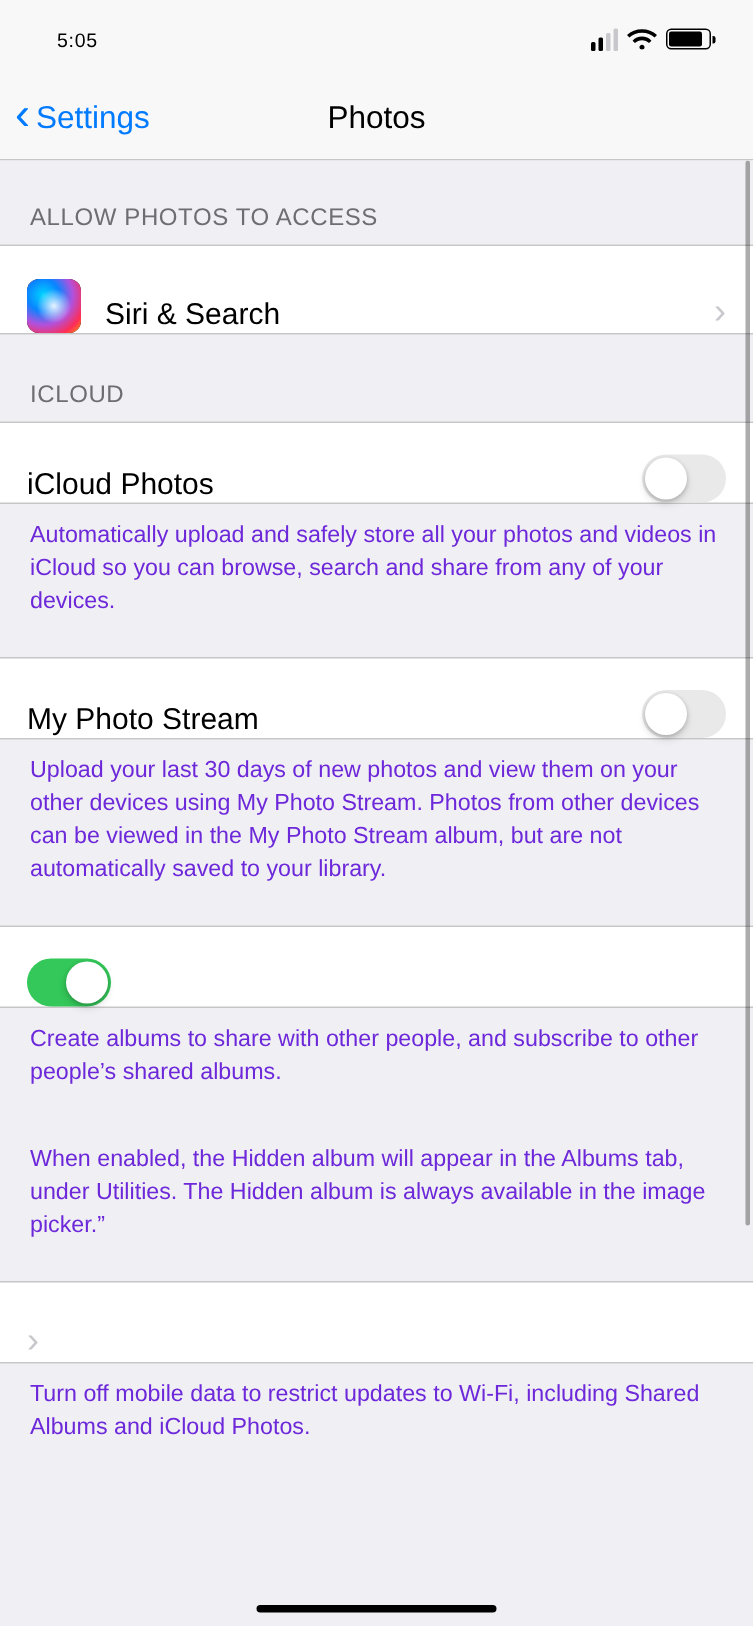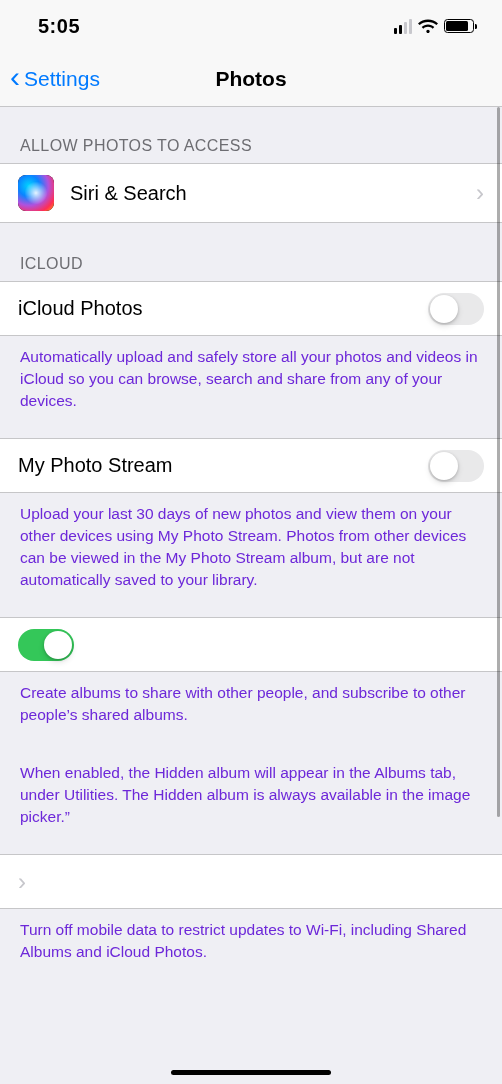--- a/index.html
+++ b/index.html
@@ -5,7 +5,7 @@
     *{box-sizing:border-box;margin:0;padding:0;-webkit-font-smoothing:antialiased}
     body{width:502px;height:1084px;background:#fff;font-family:-apple-system,'SF Pro Text','Helvetica Neue',Helvetica,Arial,sans-serif;overflow:hidden;position:relative}
     .status-bar{height:52px;display:flex;align-items:center;justify-content:space-between;padding:0 28px 0 38px;background:#f8f8f8}
-    .status-time{font-size:20px;font-weight:700;letter-spacing:0.5px}
+    .status-time{font-size:13px;font-weight:400;letter-spacing:0.5px}
     .status-icons{display:flex;align-items:center;gap:6px}
     .cell-bars{display:flex;align-items:flex-end;gap:1.5px}
     .cb{width:3.5px;background:#000;border-radius:1px}

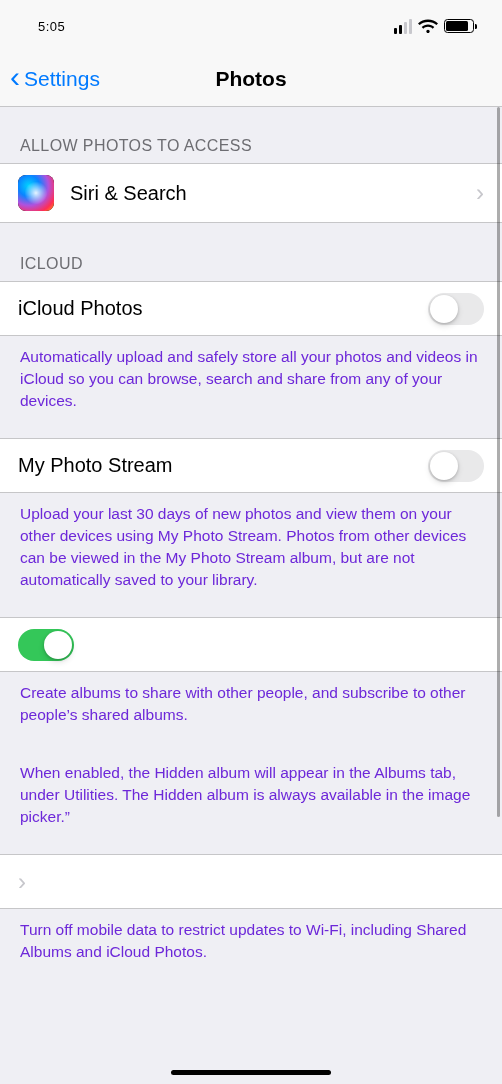--- a/index.html
+++ b/index.html
@@ -17,7 +17,7 @@
     .nav-bar{height:55px;display:flex;align-items:center;background:#f8f8f8;position:relative;border-bottom:0.5px solid #c6c6c8}
     .nav-back{display:flex;align-items:center;color:#007aff;font-size:21px;padding-left:10px;gap:4px}
     .chev-back{font-size:30px;font-weight:500;line-height:1;position:relative;top:-2px}
-    .nav-title{position:absolute;left:0;right:0;text-align:center;font-size:21px;font-weight:700;pointer-events:none}
+    .nav-title{position:absolute;left:0;right:0;text-align:center;font-size:21px;font-weight:400;pointer-events:none}
     .content{background:#efeff4;height:calc(1084px - 52px - 55px);overflow-y:auto;position:relative}
     .scroll-ind{position:absolute;right:2px;top:0;width:3px;height:710px;background:rgba(0,0,0,0.32);border-radius:2px}
     .section-header{padding:32px 20px 8px;font-size:16px;color:#6d6d72;letter-spacing:0.4px}

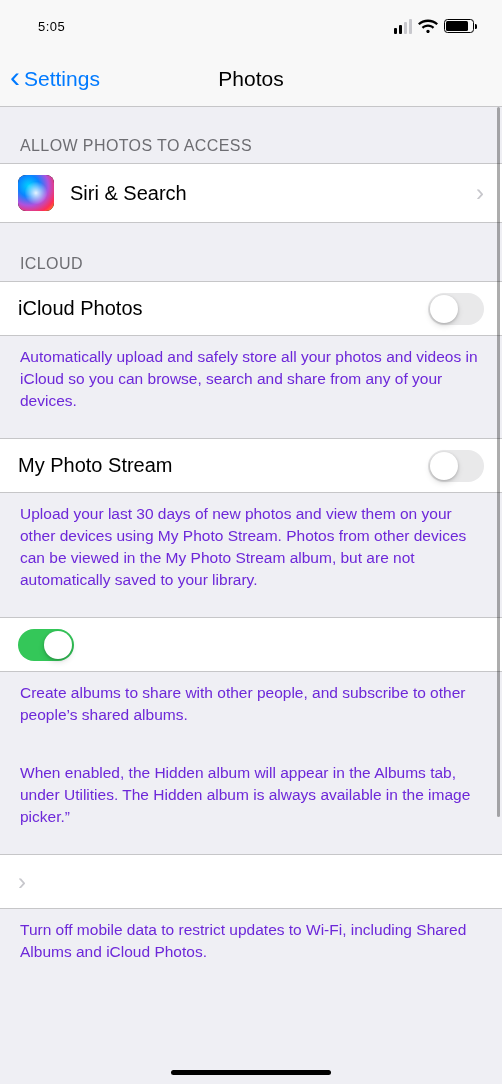--- a/index.html
+++ b/index.html
@@ -22,7 +22,7 @@
     .scroll-ind{position:absolute;right:2px;top:0;width:3px;height:710px;background:rgba(0,0,0,0.32);border-radius:2px}
     .section-header{padding:32px 20px 8px;font-size:16px;color:#6d6d72;letter-spacing:0.4px}
     .section-header.first{padding-top:30px}
-    .row{background:#fff;min-height:55px;display:flex;align-items:center;padding:0 18px;border-top:0.5px solid #c6c6c8;border-bottom:0.5px solid #c6c6c8;font-size:20px;color:#000}
+    .row{background:#fff;min-height:55px;display:flex;align-items:flex-end;padding:0 18px;border-top:0.5px solid #c6c6c8;border-bottom:0.5px solid #c6c6c8;font-size:20px;color:#000}
     .row.tall{min-height:60px}
     .row-icon{width:36px;height:36px;border-radius:8px;margin-right:16px;background:#000;position:relative;overflow:hidden}
     .siri-a{position:absolute;inset:0;background:radial-gradient(circle at 30% 30%,#00d4ff 0%,#0a84ff 30%,#af52de 55%,#ff2d55 80%,#ff9f0a 100%)}

